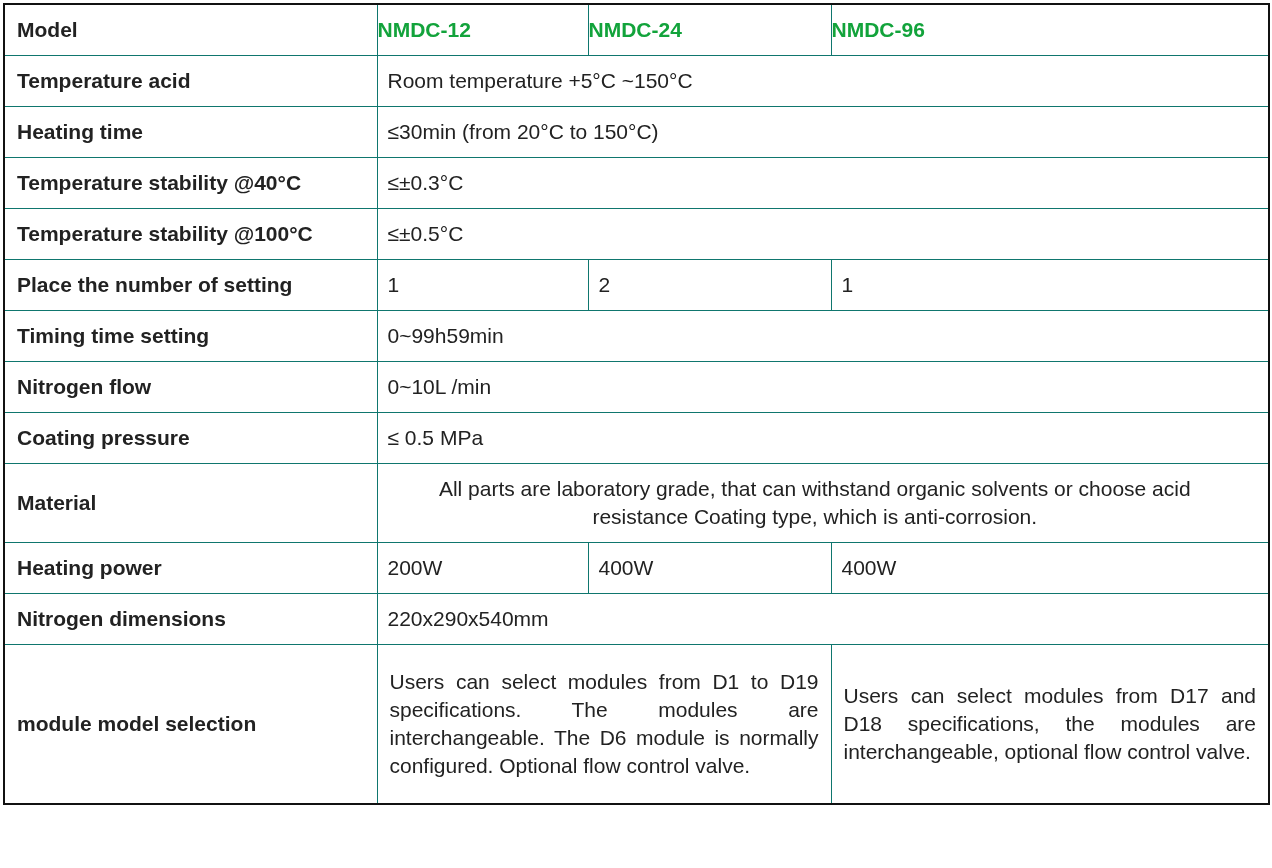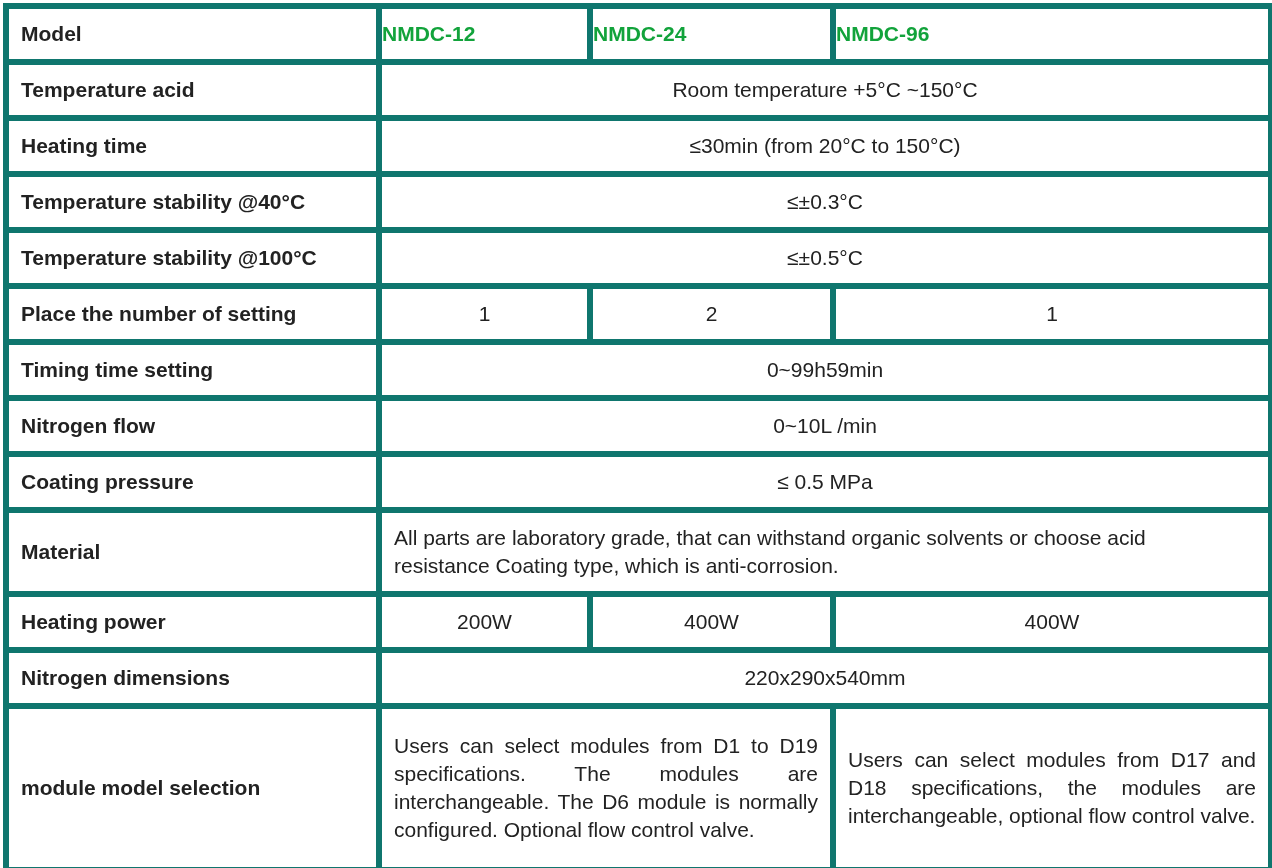--- a/index.html
+++ b/index.html
@@ -15,7 +15,7 @@
     border: 2px solid #111111;
   }
   .spec-table td {
-    border: 6px solid #0f766e;
+    border: 1px solid #0f766e;
     padding: 0 10px;
     height: 50px;
     vertical-align: middle;

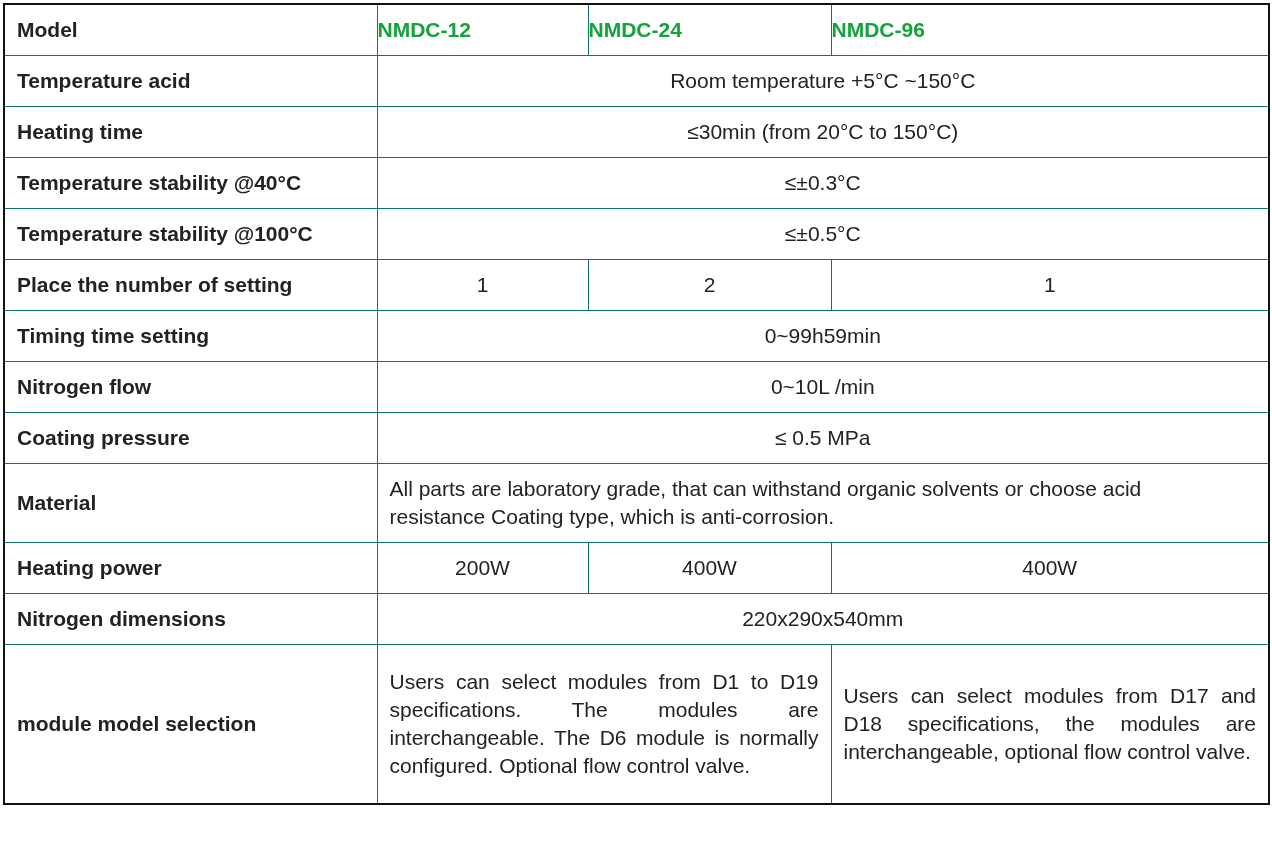--- a/index.html
+++ b/index.html
@@ -27,7 +27,7 @@
     padding-left: 12px;
     white-space: nowrap;
   }
-  .spec-table td.center { text-align: center; }
+  .spec-table td.center { }
   .spec-table td.model {
     font-weight: bold;
     color: #12a33b;

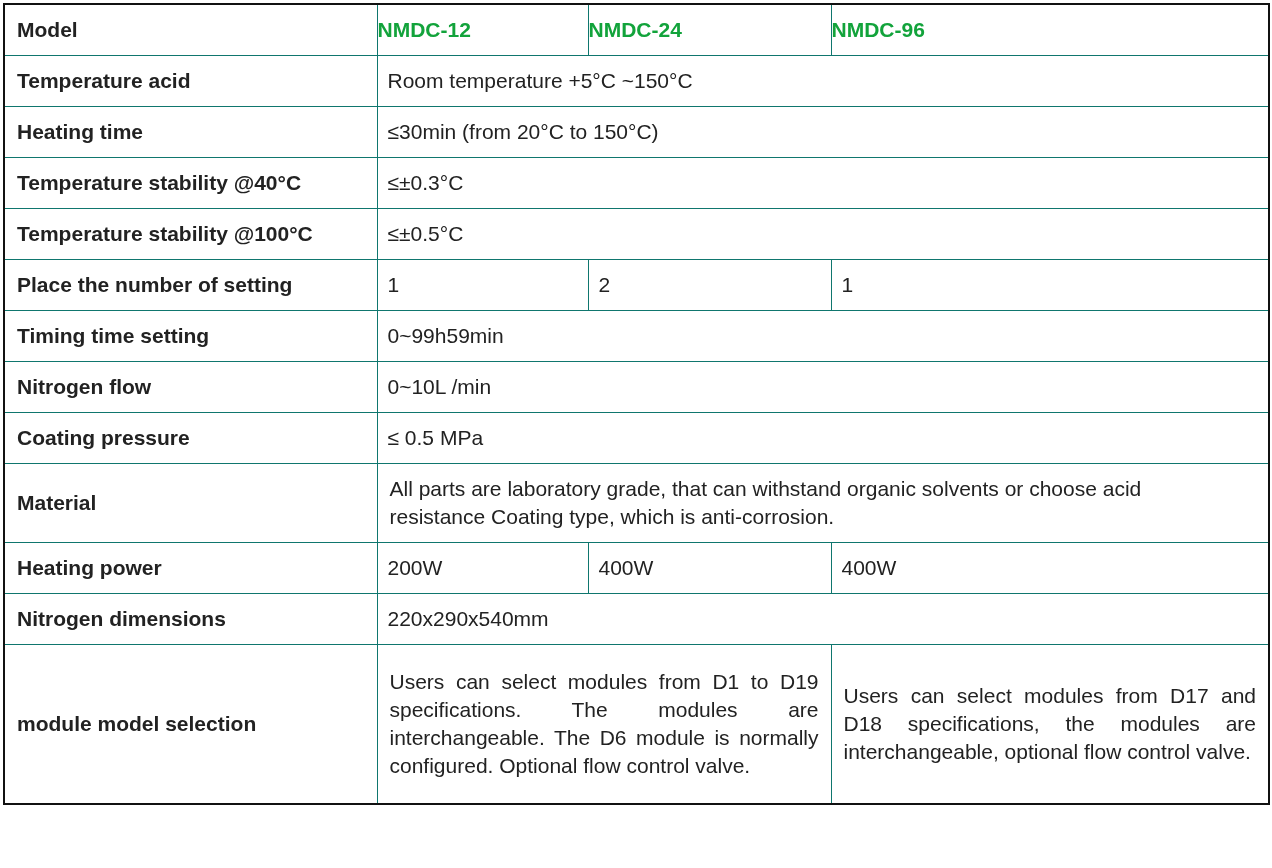--- a/index.html
+++ b/index.html
@@ -34,7 +34,7 @@
     text-align: left;
     padding-left: 0;
   }
-  .spec-table td.left { text-align: left; padding-left: 12px; padding-right: 28px; }
+  .spec-table td.left { text-align: center; padding-left: 12px; padding-right: 28px; }
   .spec-table td.justify {
     text-align: justify;
     text-align-last: left;

